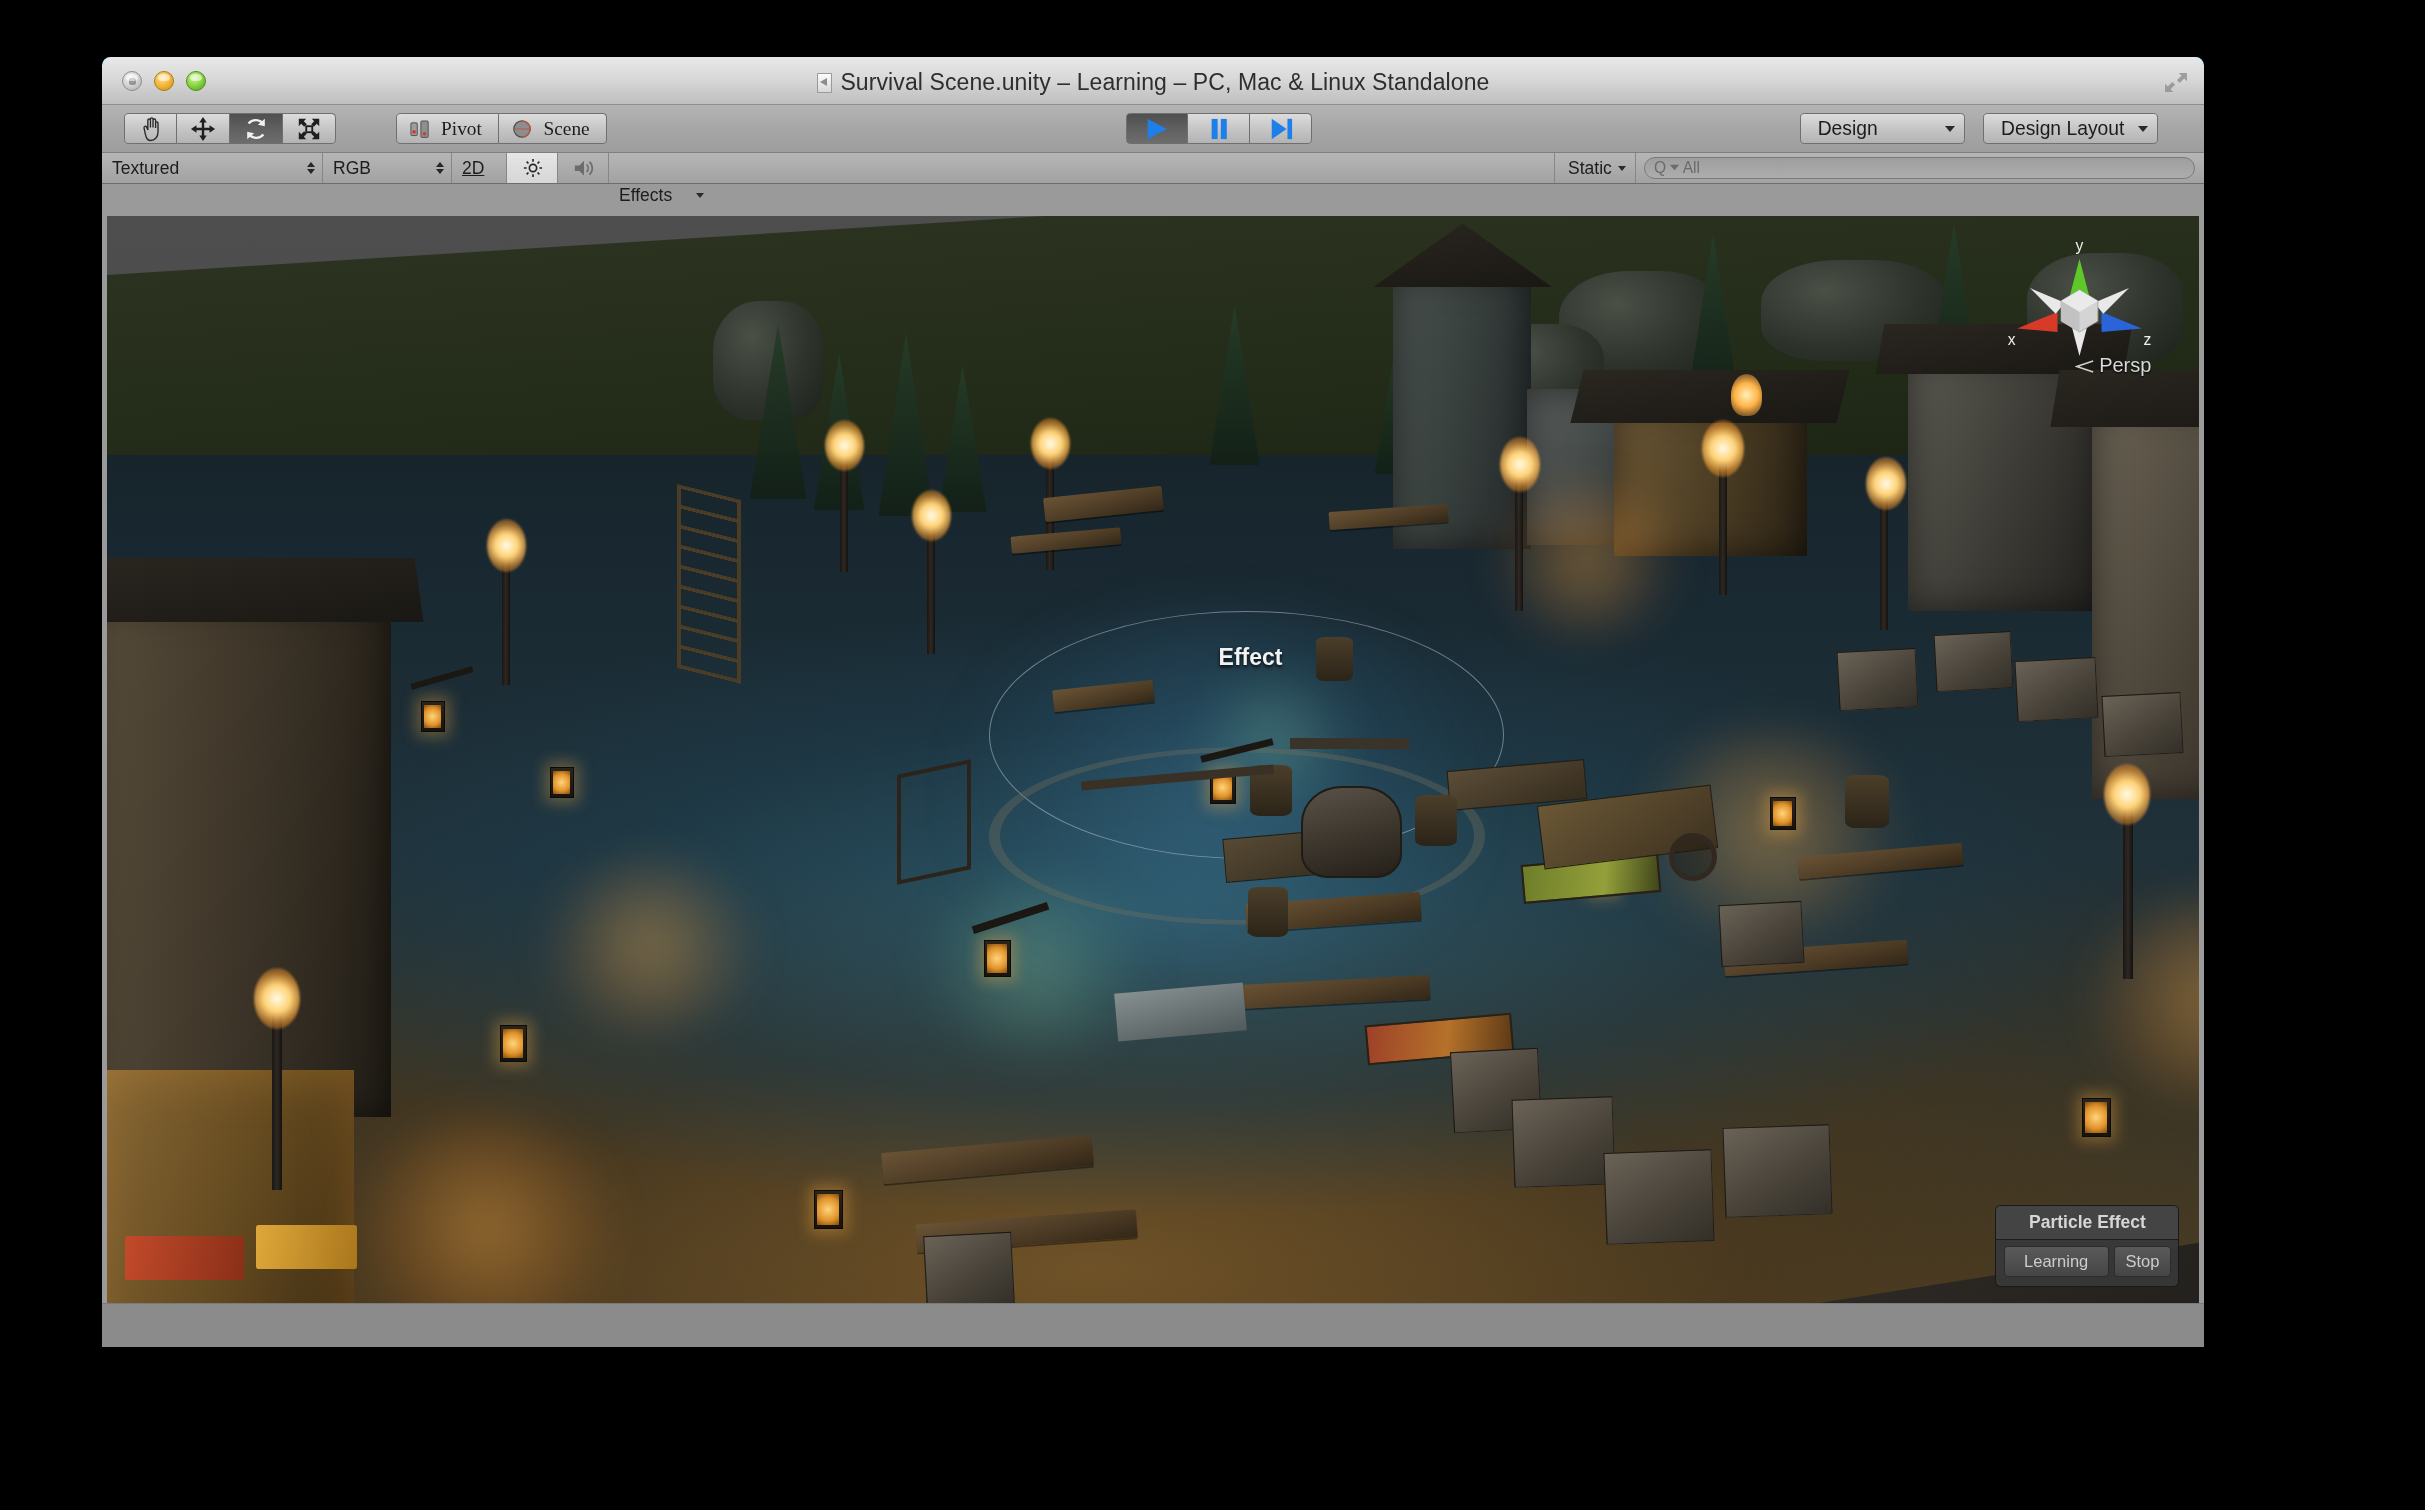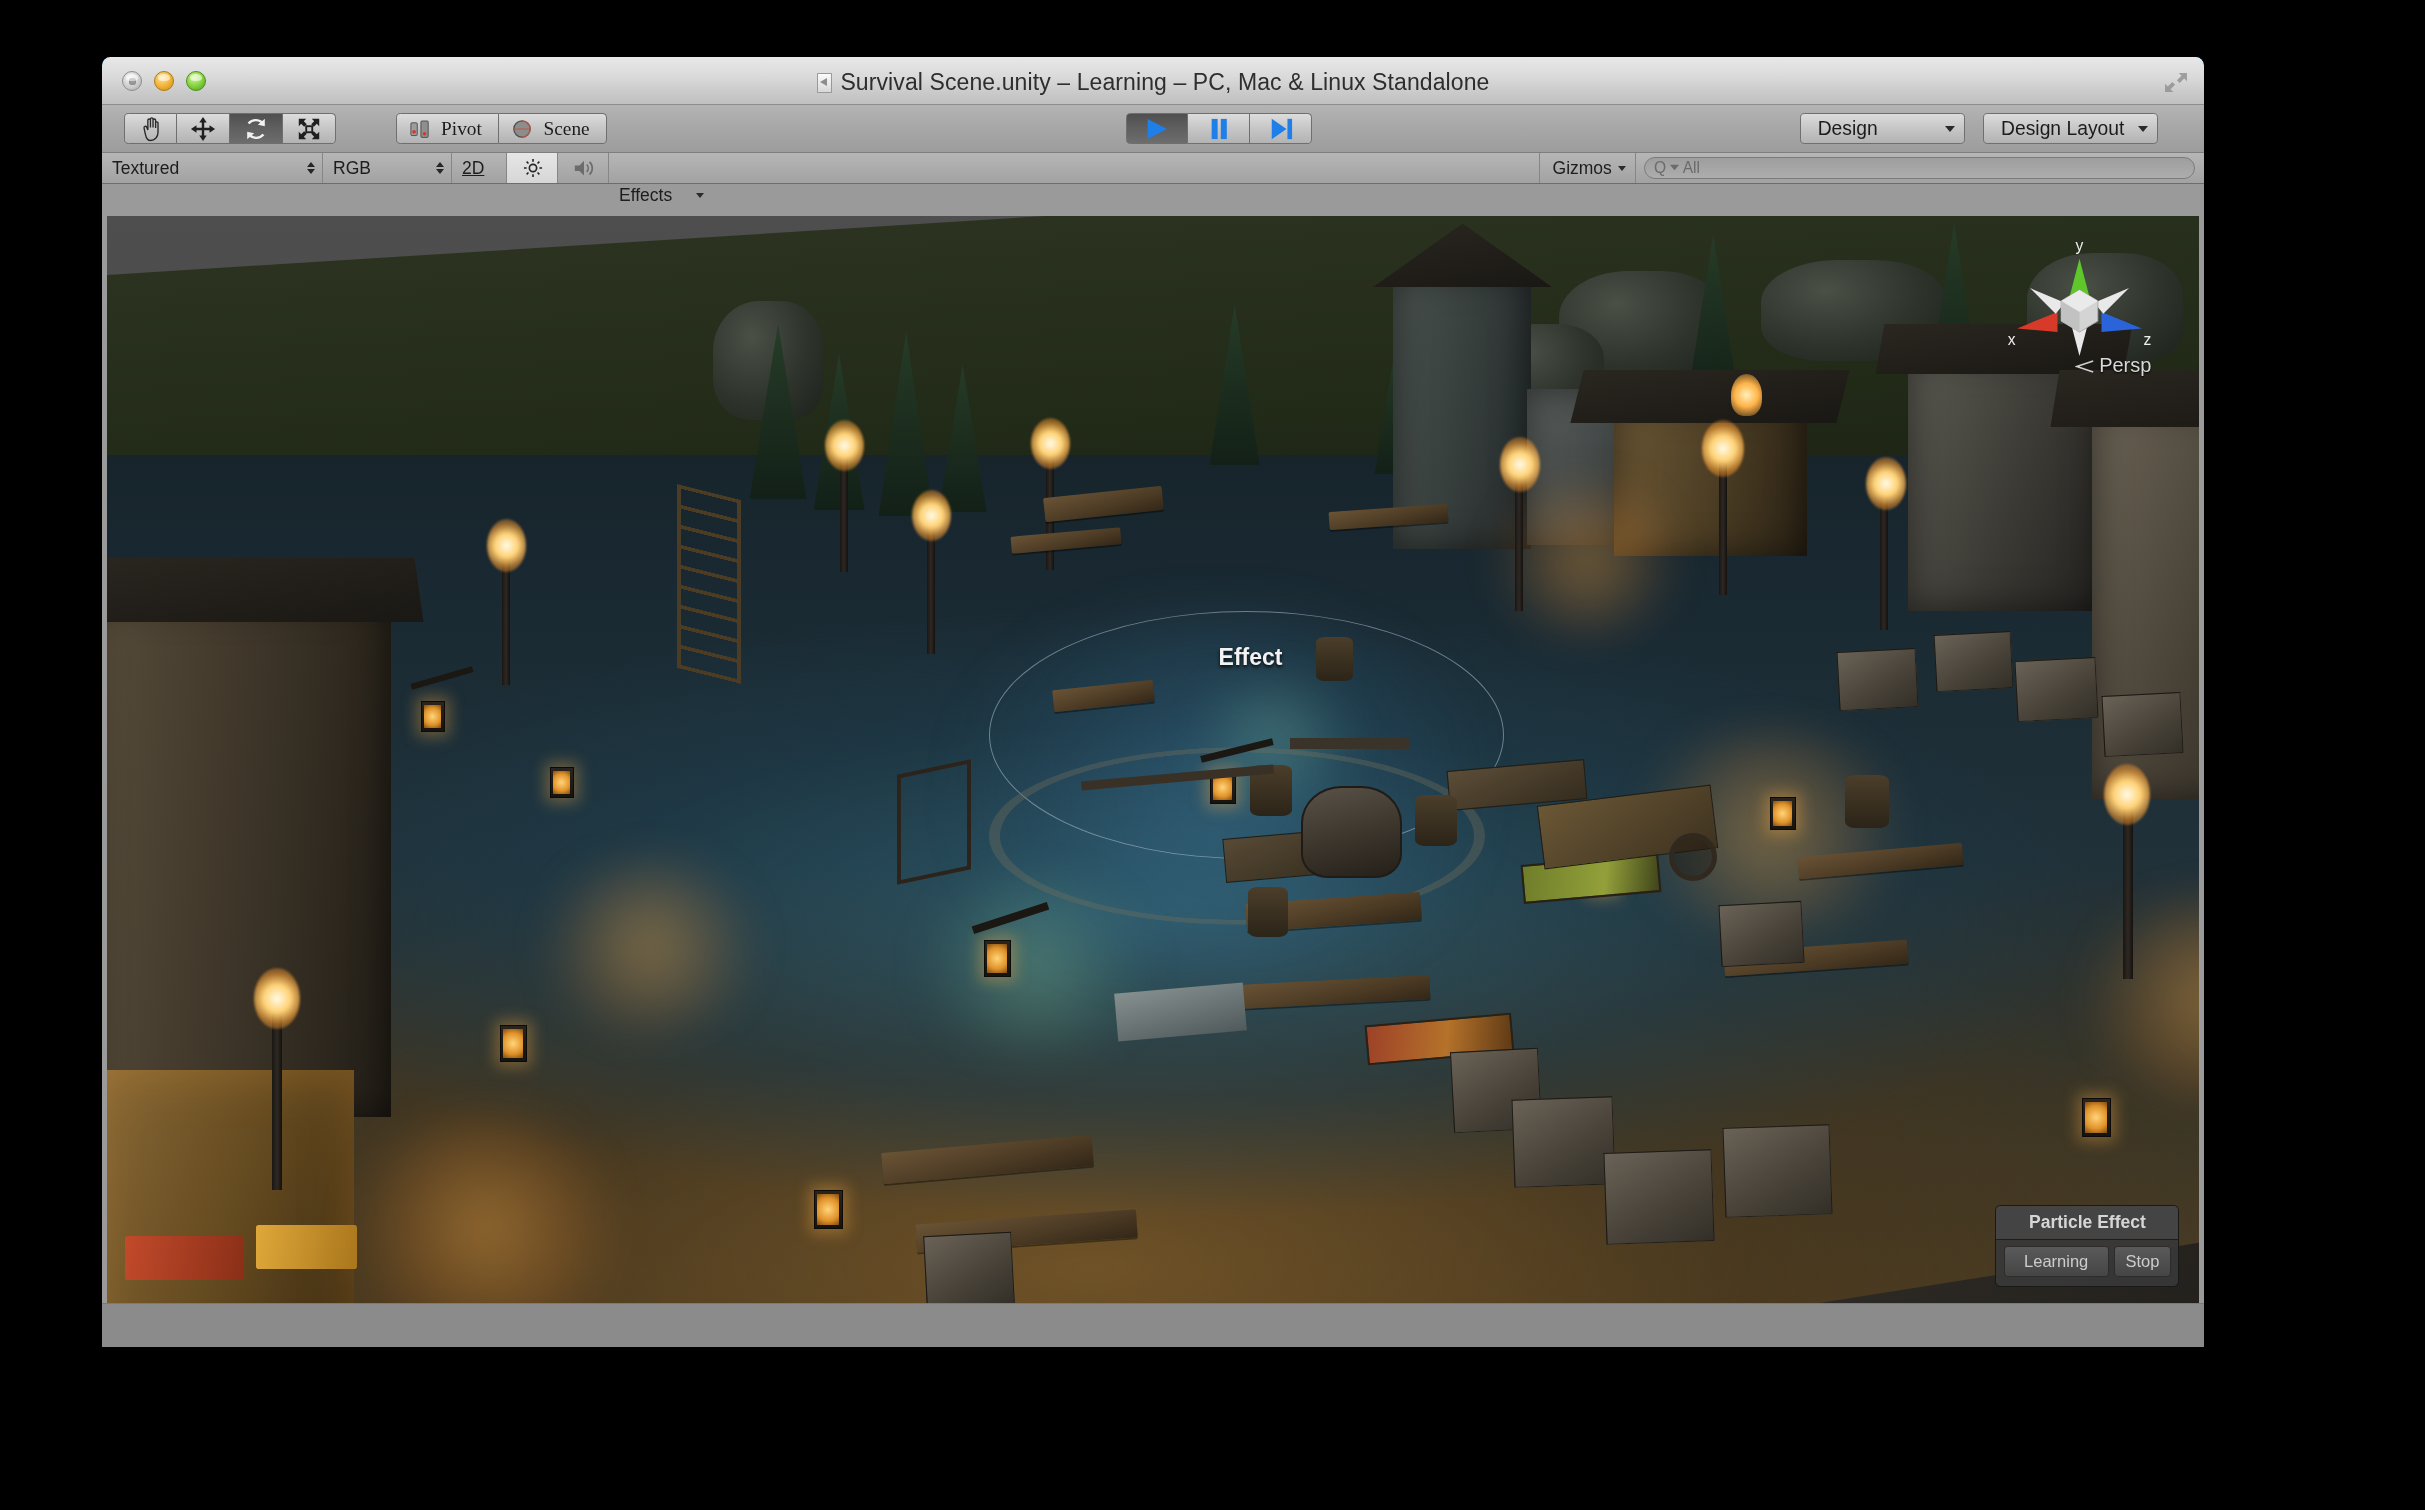--- a/index.html
+++ b/index.html
@@ -484,7 +484,7 @@
 
       <div id="st-right">
         <div id="st-gizmos">
-          <span>Gizmos</span>
+          <span>Static</span>
           <span class="mini-caret"></span>
         </div>
         <div id="st-search-wrap">

